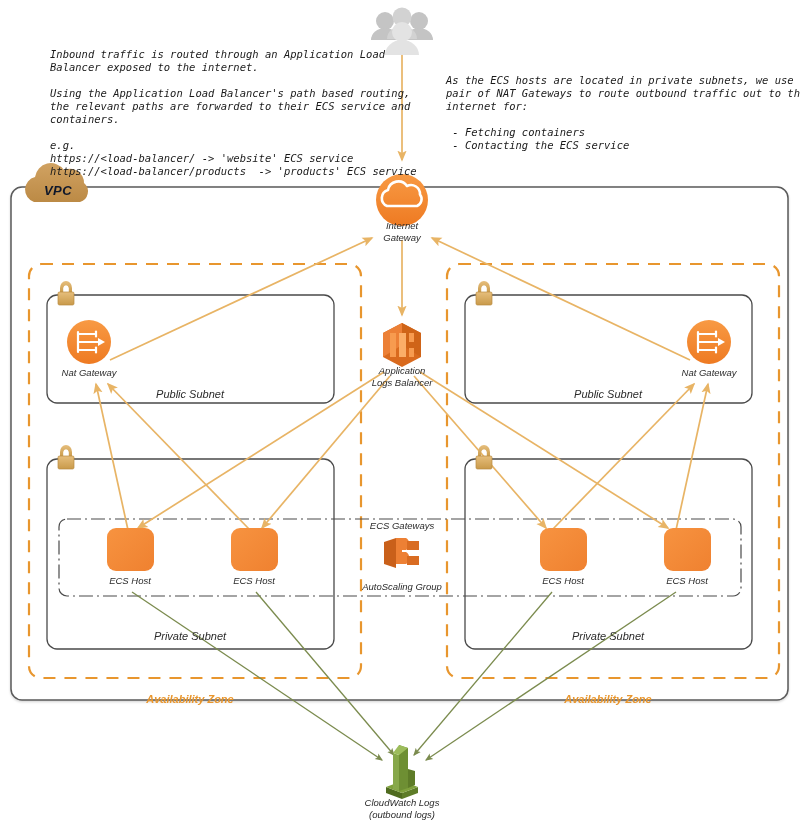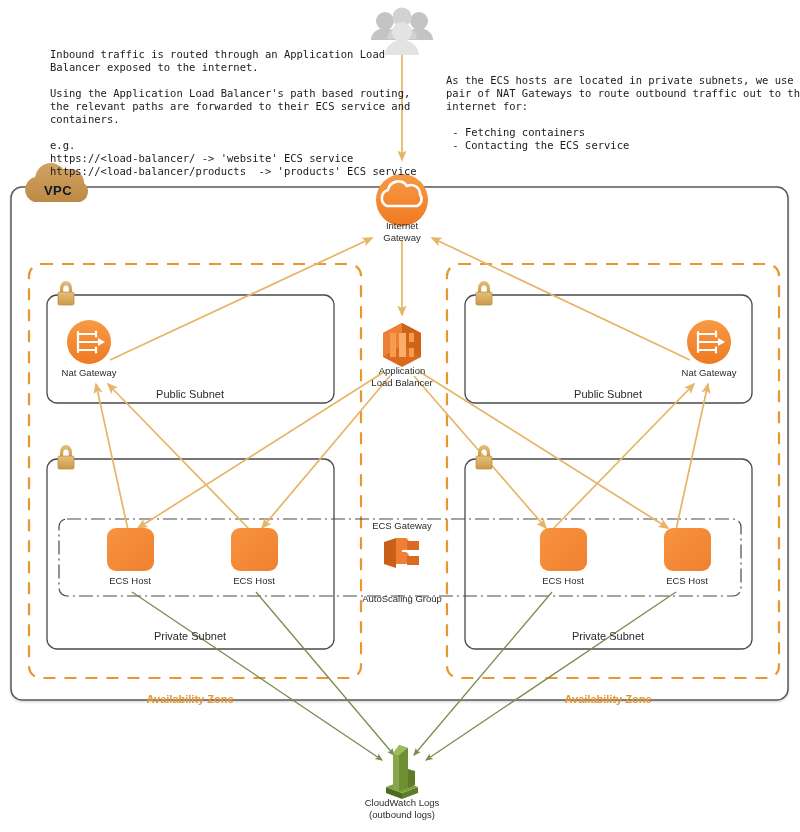--- a/index.html
+++ b/index.html
@@ -8,7 +8,7 @@
     font-family:"Liberation Sans", sans-serif;
     color:#333;
   }
-  #stage{position:absolute;left:0;top:0;width:800px;height:619px;}
+  #stage{position:absolute;left:0;top:0;width:800px;height:619px;font-style:italic;}
   #svg-layer{position:absolute;left:0;top:0;width:800px;height:832px;}
 
   .mono-note{

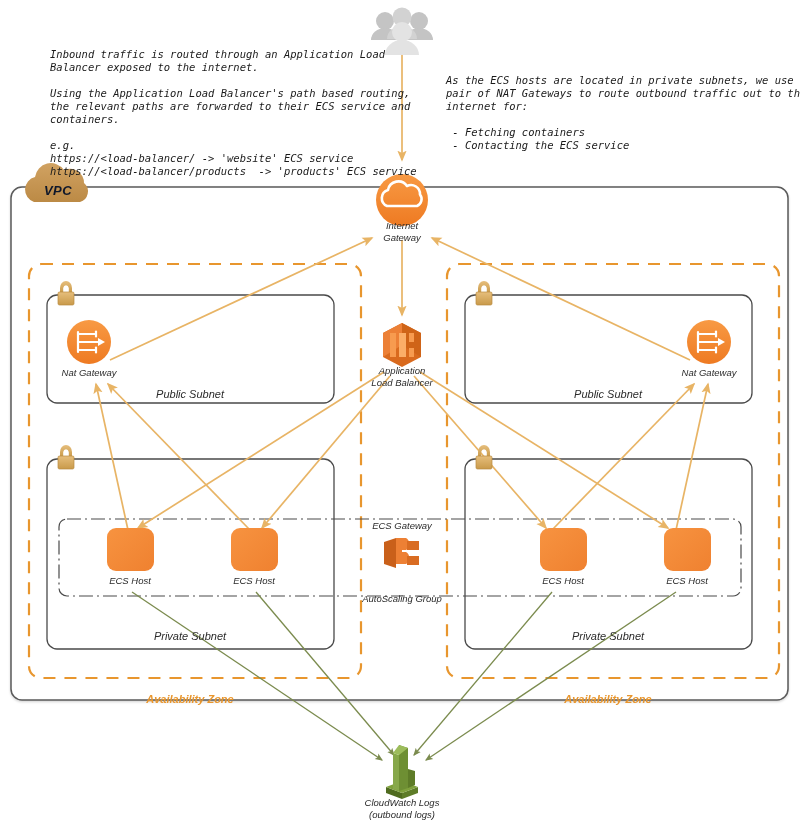--- a/index.html
+++ b/index.html
@@ -269,7 +269,7 @@
 Gateway</div>
 
   <div class="cap" style="left:402px;top:365px;">Application
-Load Balancer</div>
+Logs Balancer</div>
 
   <div class="cap" style="left:89px;top:367px;">Nat Gateway</div>
 

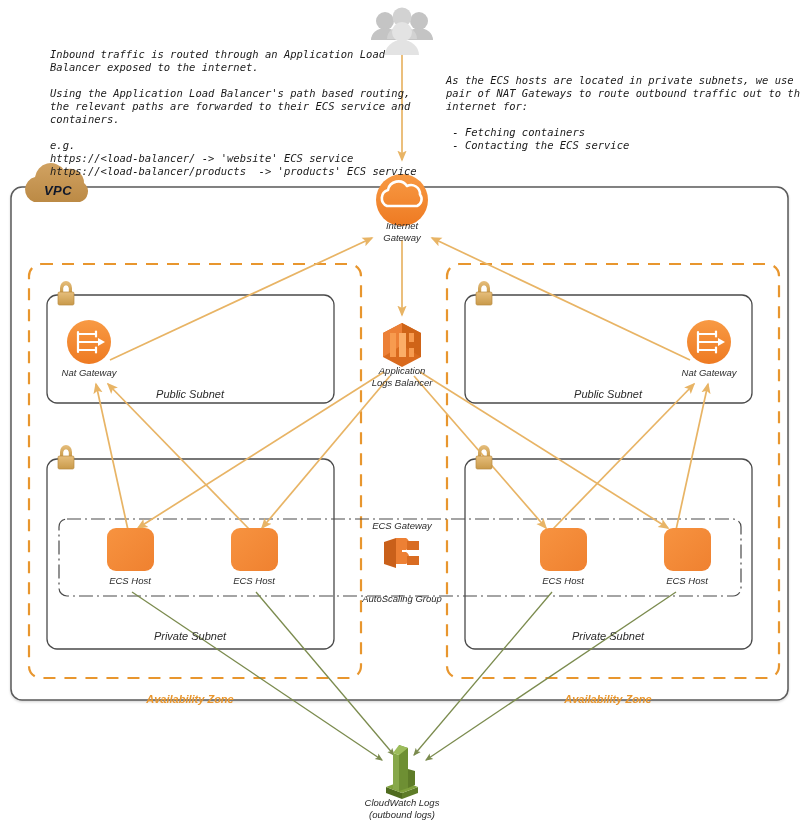--- a/index.html
+++ b/index.html
@@ -291,7 +291,7 @@
 
   <div class="cap" style="left:687px;top:575px;">ECS Host</div>
 
-  <div class="cap" style="left:402px;top:520px;">ECS Gateway</div>
+  <div class="cap" style="left:402px;top:520px;">ECS Gateways</div>
 
   <div class="cap" style="left:402px;top:593px;">AutoScaling Group</div>
 

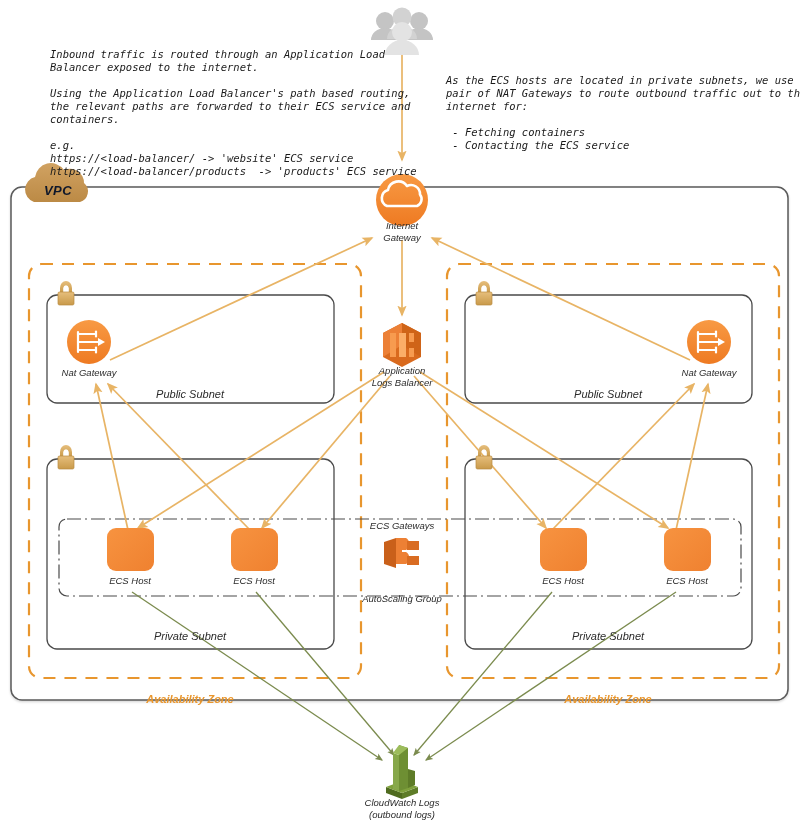--- a/index.html
+++ b/index.html
@@ -293,7 +293,7 @@
 
   <div class="cap" style="left:402px;top:520px;">ECS Gateways</div>
 
-  <div class="cap" style="left:402px;top:593px;">AutoScaling Group</div>
+  <div class="cap" style="left:402px;top:581px;">AutoScaling Group</div>
 
   <div class="az-label" style="left:190px;top:665px;">Availability Zone</div>
 

